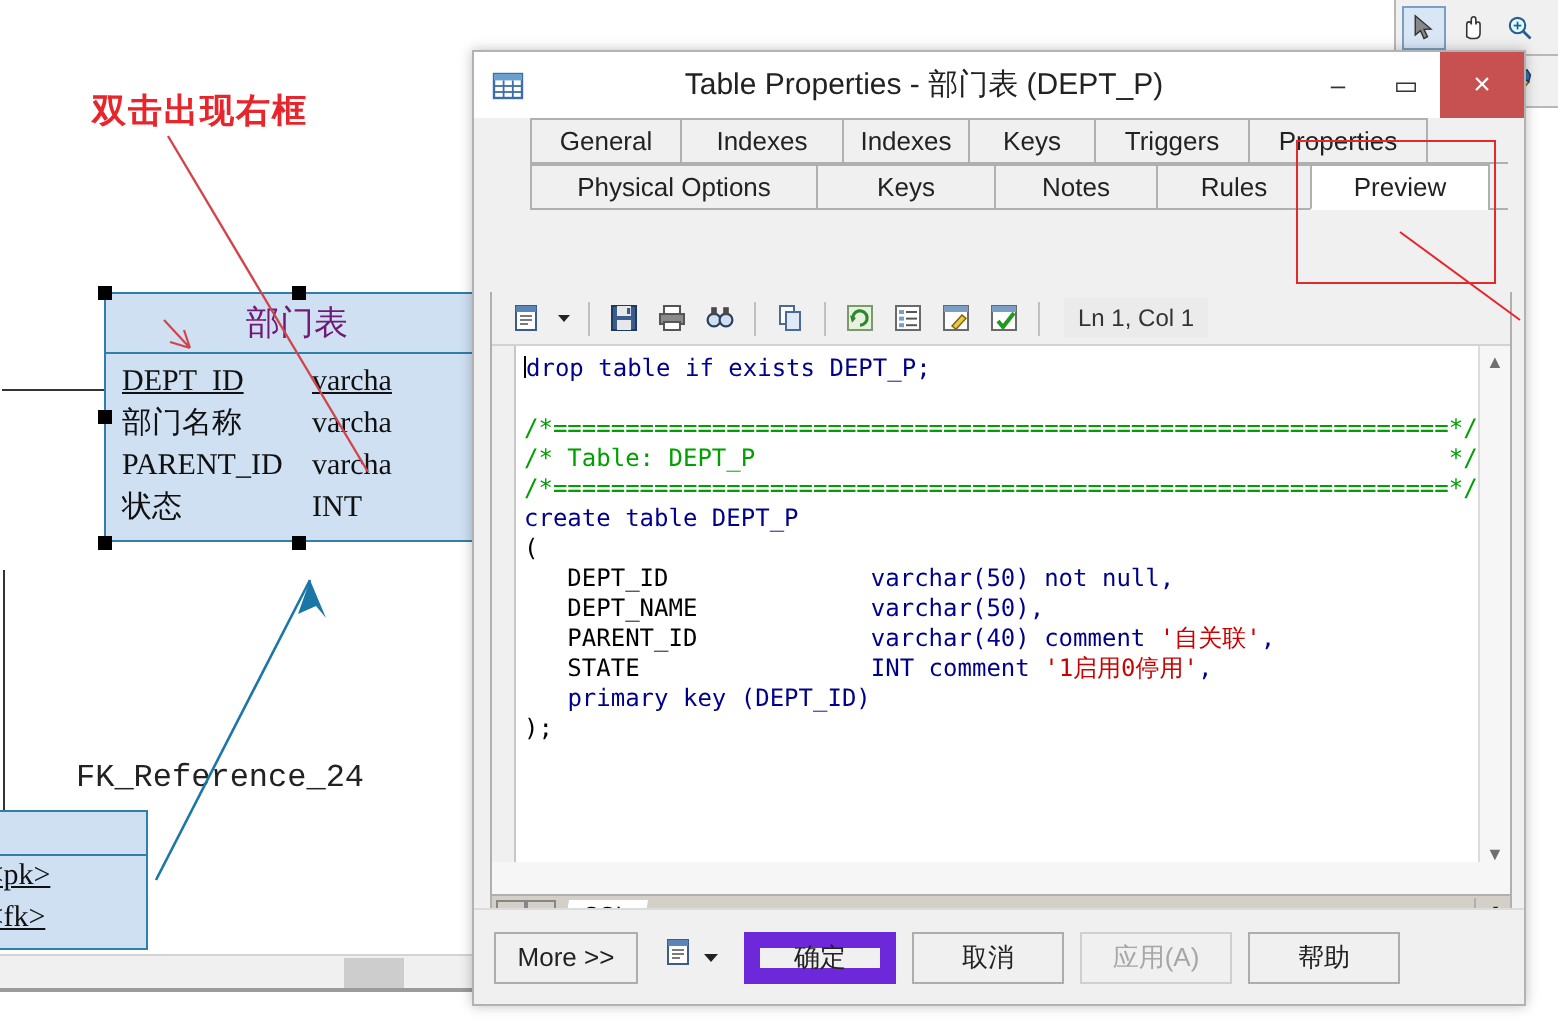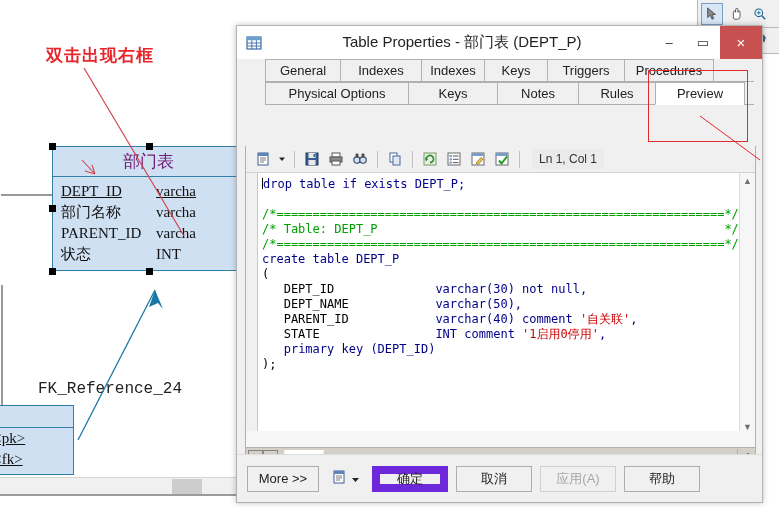--- a/index.html
+++ b/index.html
@@ -322,7 +322,7 @@
         <div class="tab" style="width:64px">Indexes</div>
         <div class="tab" style="width:64px">Keys</div>
         <div class="tab" style="width:78px">Triggers</div>
-        <div class="tab" style="width:90px">Procedures</div>
+        <div class="tab" style="width:90px">Properties</div>
         <div class="tab-spacer"></div>
       </div>
       <div class="tabrow">

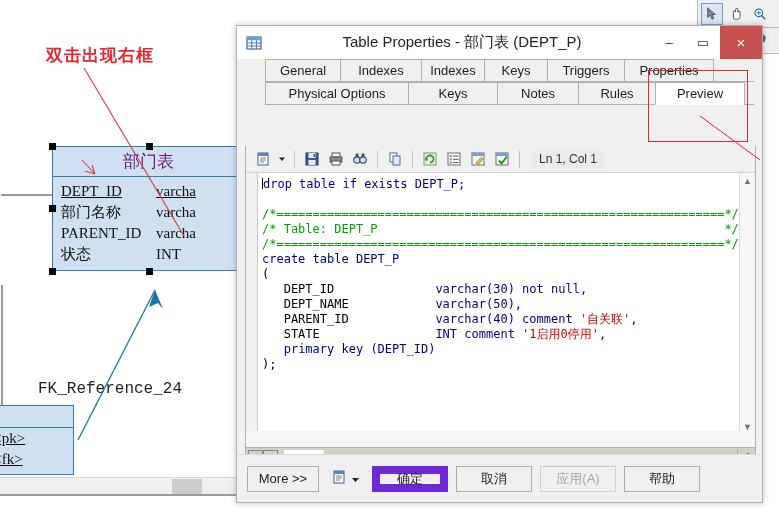--- a/index.html
+++ b/index.html
@@ -430,7 +430,7 @@
 <span class="cmt">/*==============================================================*/</span>
 <span class="kw">create table DEPT_P</span>
 <span class="plain">(</span>
-<span class="plain">   DEPT_ID              </span><span class="kw">varchar(30) not null,</span>
+<span class="plain">   DEPT_ID              </span><span class="kw">varchar(50) not null,</span>
 <span class="plain">   DEPT_NAME            </span><span class="kw">varchar(50),</span>
 <span class="plain">   PARENT_ID            </span><span class="kw">varchar(40) comment </span><span class="str">'自关联'</span><span class="kw">,</span>
 <span class="plain">   STATE                </span><span class="kw">INT comment </span><span class="str">'1启用0停用'</span><span class="kw">,</span>

